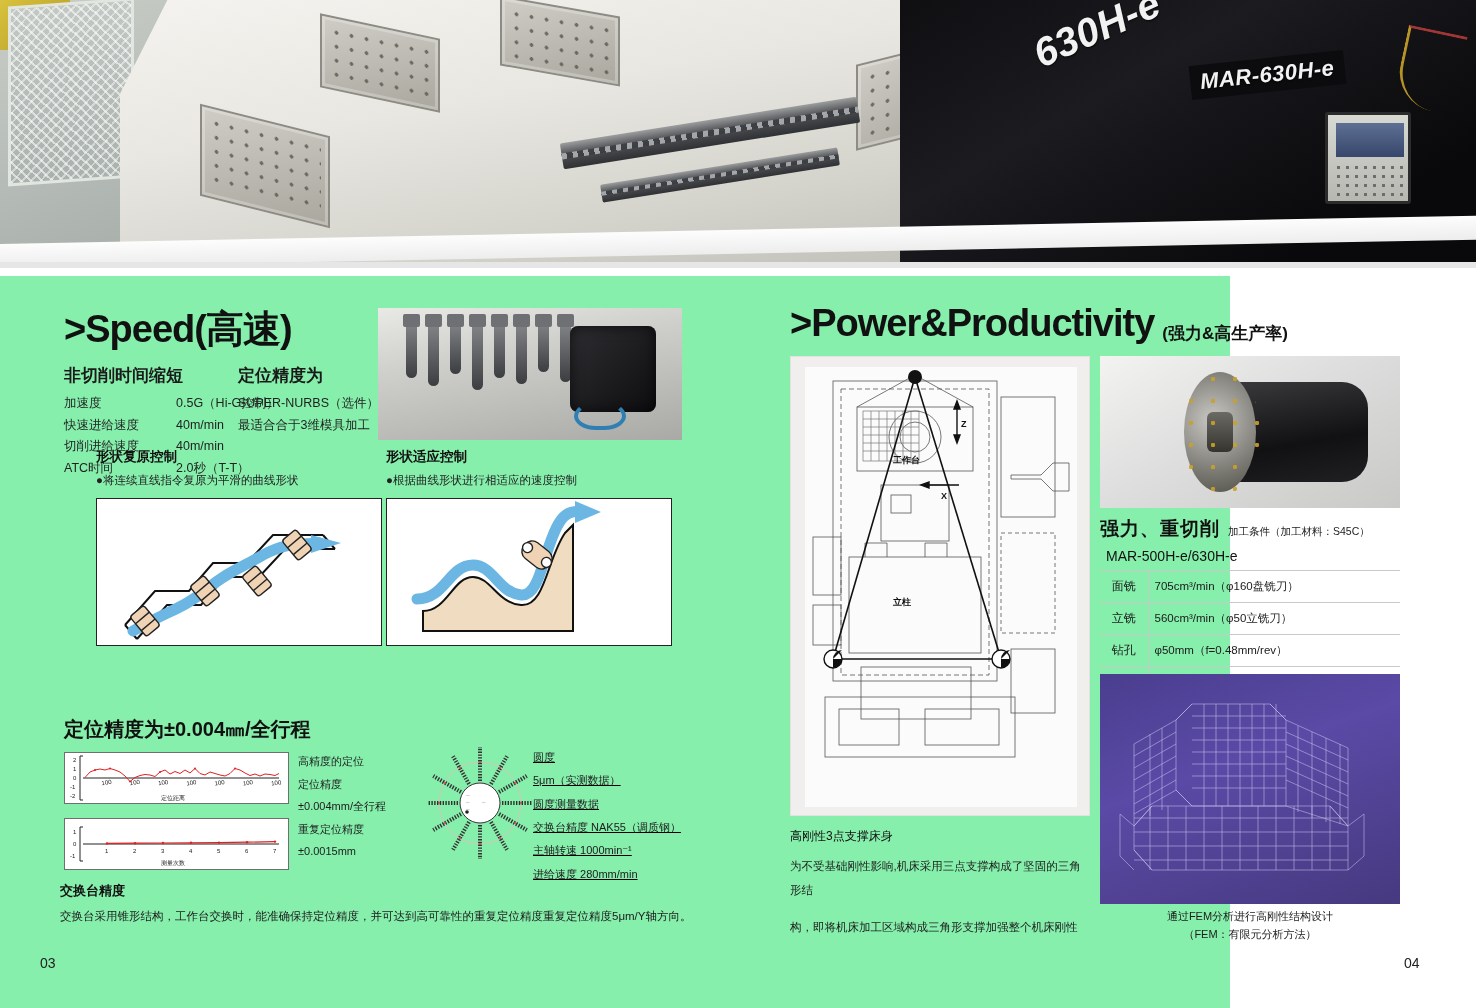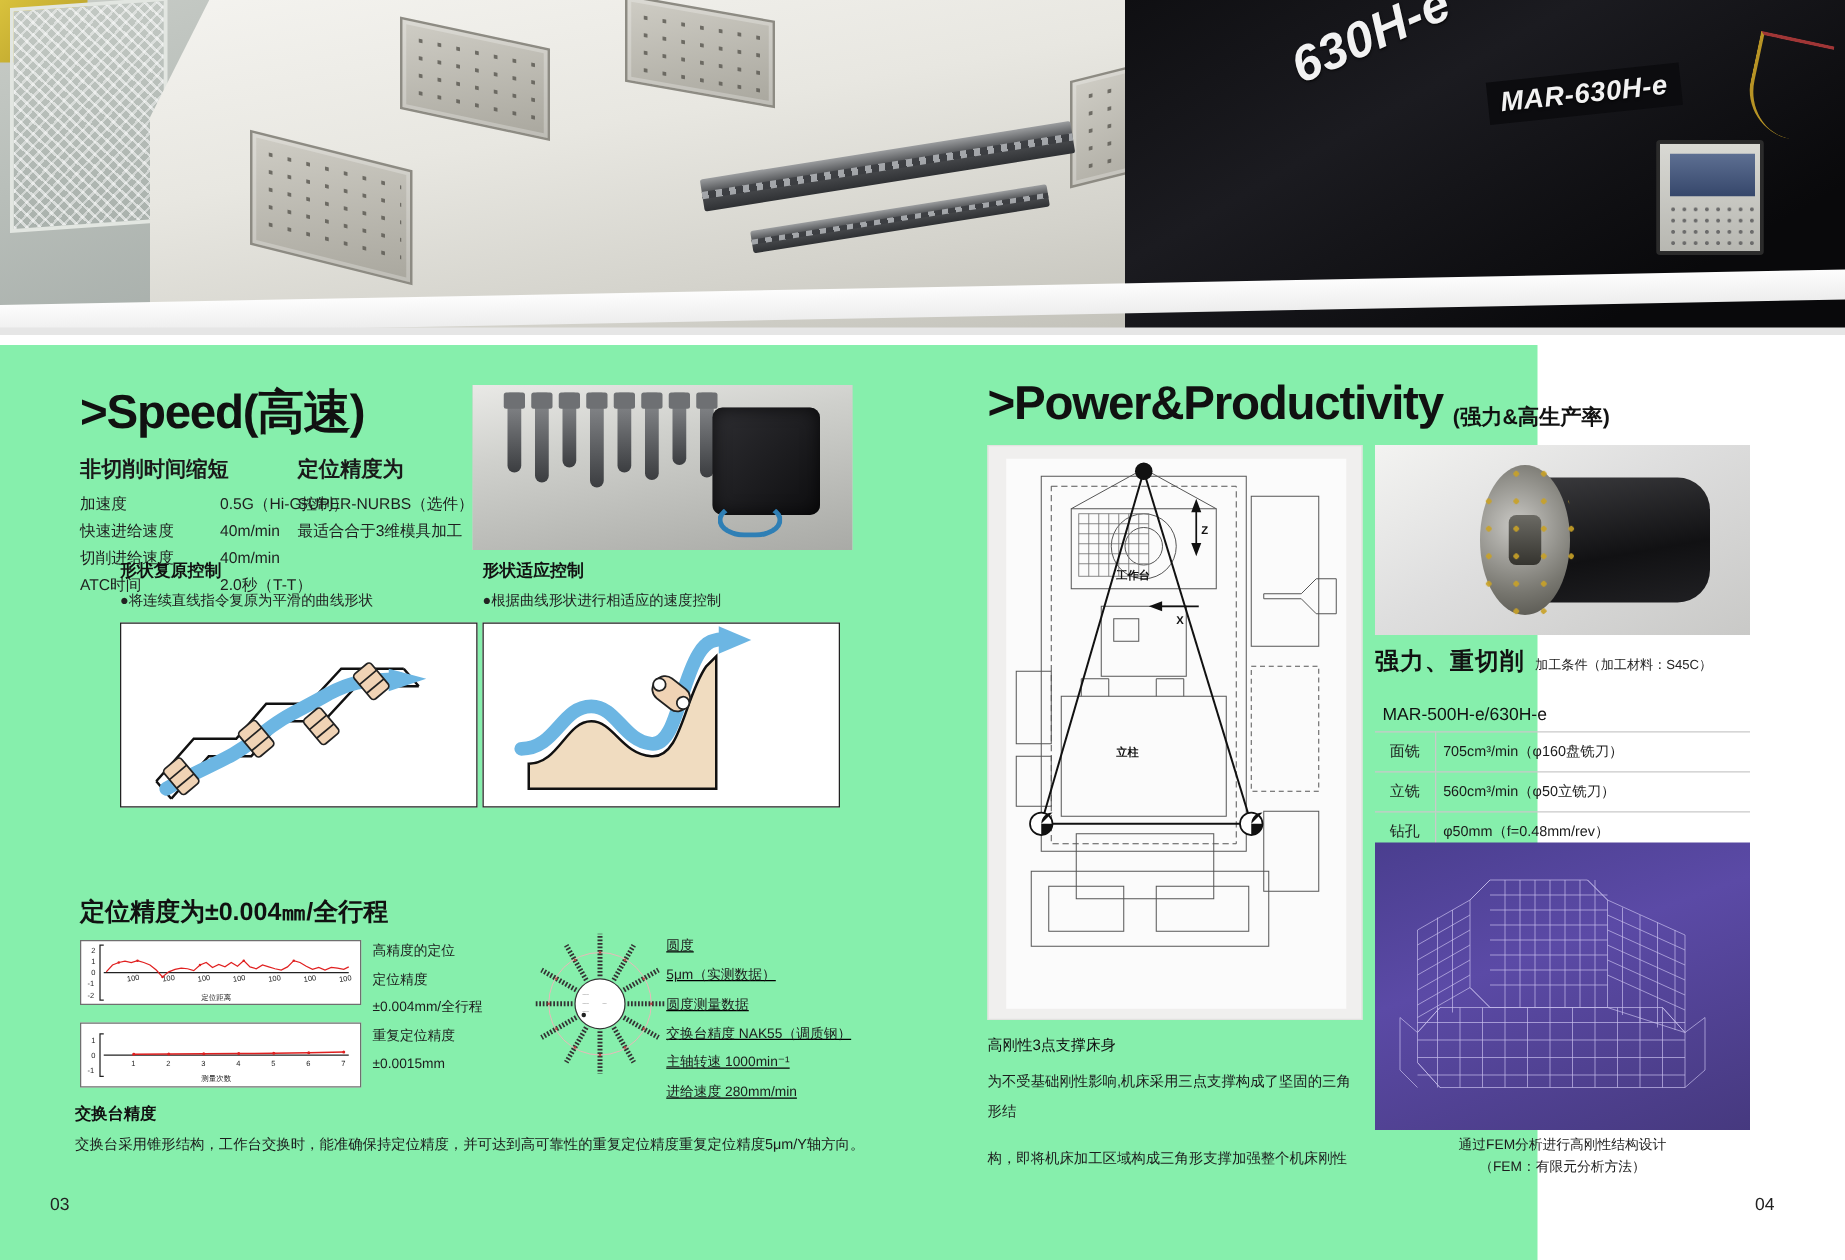--- a/index.html
+++ b/index.html
@@ -231,7 +231,7 @@
   .pt-head { display:flex; align-items:baseline; gap:8px; }
   .pt-h1 { font-size:19px; font-weight:800; color:#111; letter-spacing:1px; }
   .pt-h2 { font-size:10.5px; color:#222; }
-  .pt-model { font-size:14px; color:#111; margin:21px 0 6px 6px; }
+  .pt-model { font-size:14px; color:#111; margin:6px 0 6px 6px; }
   table.spec { border-collapse:collapse; width:300px; }
   table.spec td { border-top:1px solid #c9c9c9; border-bottom:1px solid #c9c9c9;
     padding:7px 6px; font-size:11.5px; color:#1a1a1a; vertical-align:middle; }

